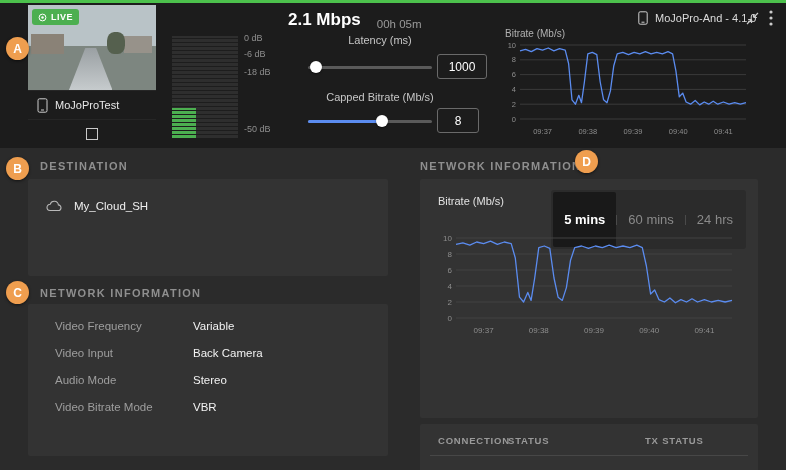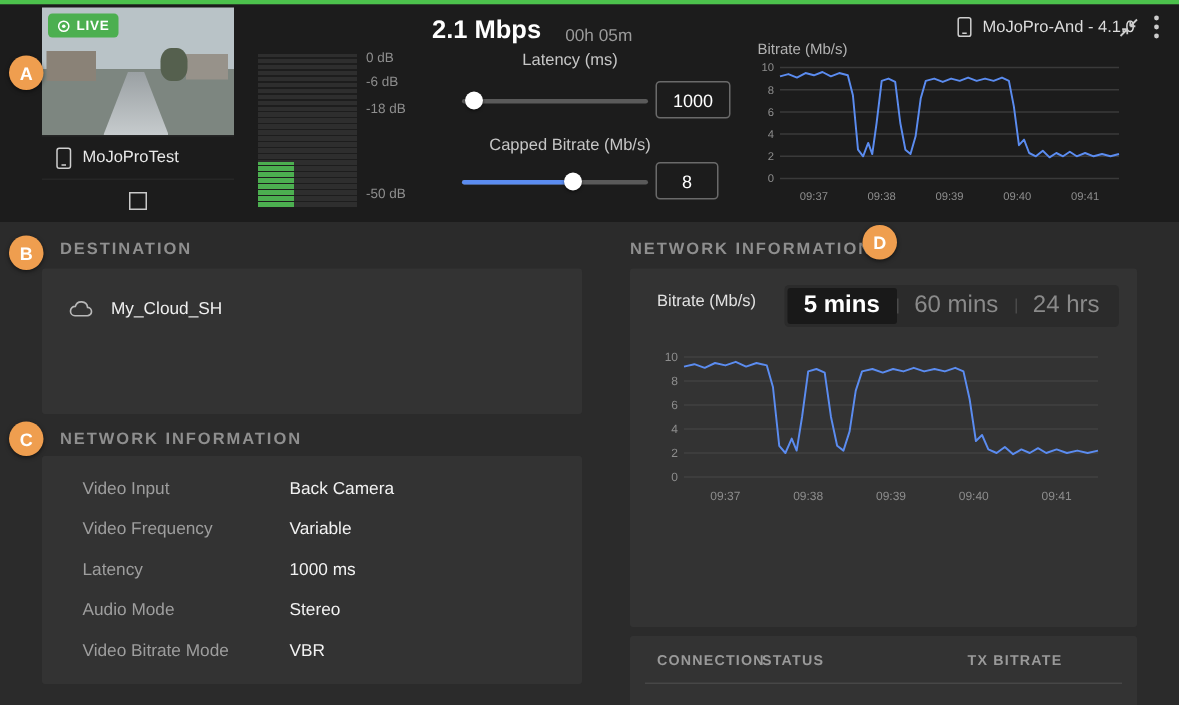--- a/index.html
+++ b/index.html
@@ -80,7 +80,7 @@
   .net-box{left:420px;top:179px;width:338px;height:239px;}
   .nchart-label{position:absolute;left:18px;top:16px;color:#e2e2e2;font-size:11px;}
   .tabs{position:absolute;right:12px;top:11px;display:flex;align-items:center;background:#2b2b2b;border-radius:3px;padding:2px;}
-  .tab{padding:3px 11px;font-size:16px;color:#8a8a8a;border-radius:2px;cursor:pointer;}
+  .tab{padding:20px 11px;font-size:13px;color:#8a8a8a;border-radius:2px;cursor:pointer;}
   .tab.selected{background:#191919;color:#ffffff;font-weight:bold;}
   .tab-sep{width:1px;height:10px;background:#4a4a4a;}
   .nchart{position:absolute;left:12px;top:46px;}

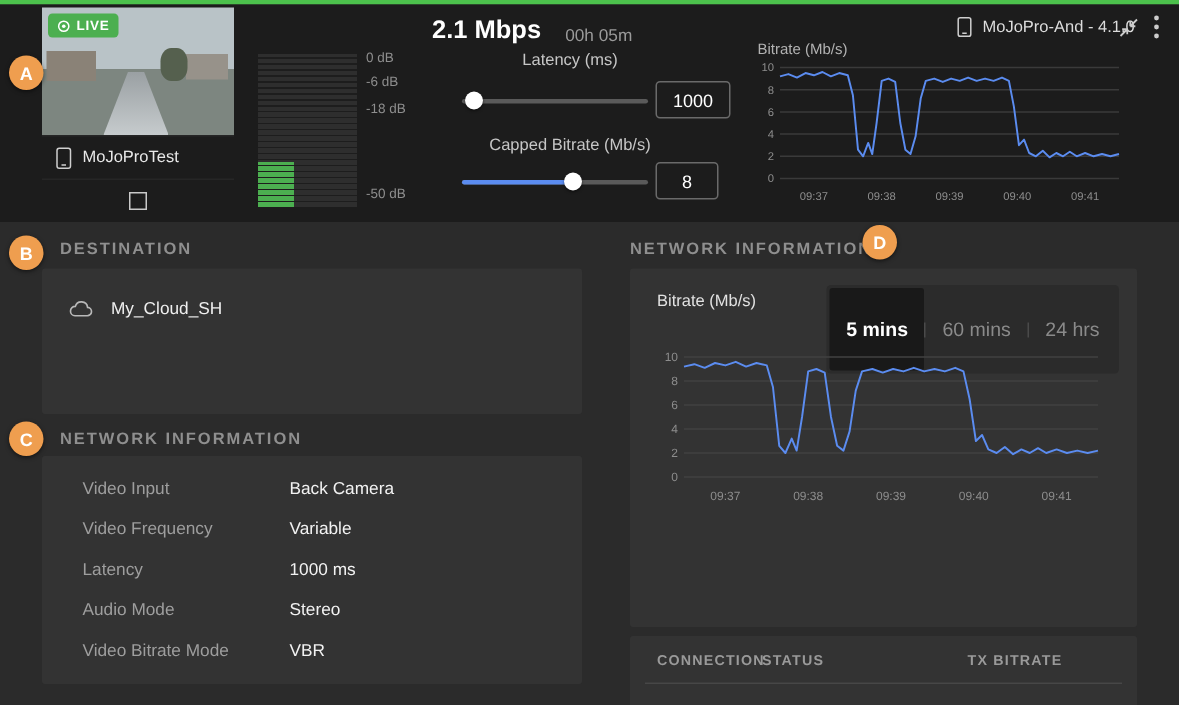--- a/index.html
+++ b/index.html
@@ -219,12 +219,12 @@
   <div class="section-title t-gen">NETWORK INFORMATION</div>
   <div class="panel gen-box">
     <div class="gen-row">
+      <span class="lbl">Video Frequency</span>
+      <span class="val">Variable</span>
+    </div>
+    <div class="gen-row">
       <span class="lbl">Video Input</span>
       <span class="val">Back Camera</span>
-    </div>
-    <div class="gen-row">
-      <span class="lbl">Video Frequency</span>
-      <span class="val">Variable</span>
     </div>
     <div class="gen-row">
       <span class="lbl">Latency</span>

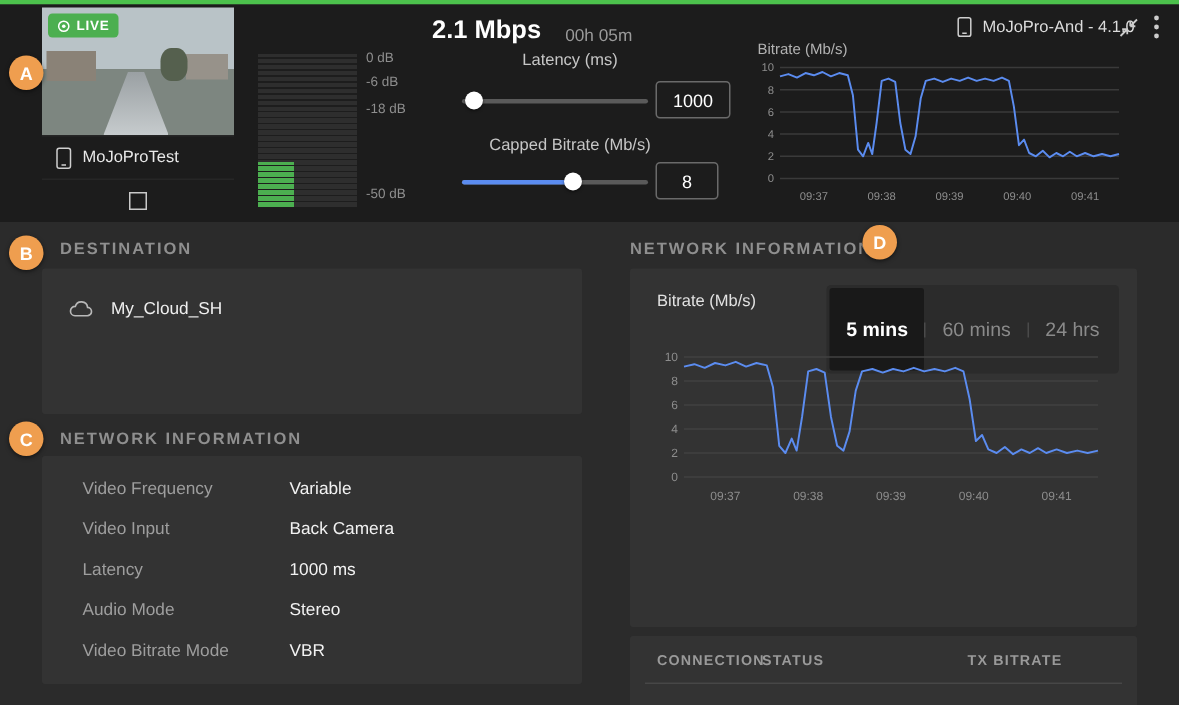--- a/index.html
+++ b/index.html
@@ -227,10 +227,6 @@
       <span class="val">Back Camera</span>
     </div>
     <div class="gen-row">
-      <span class="lbl">Latency</span>
-      <span class="val">1000 ms</span>
-    </div>
-    <div class="gen-row">
       <span class="lbl">Audio Mode</span>
       <span class="val">Stereo</span>
     </div>

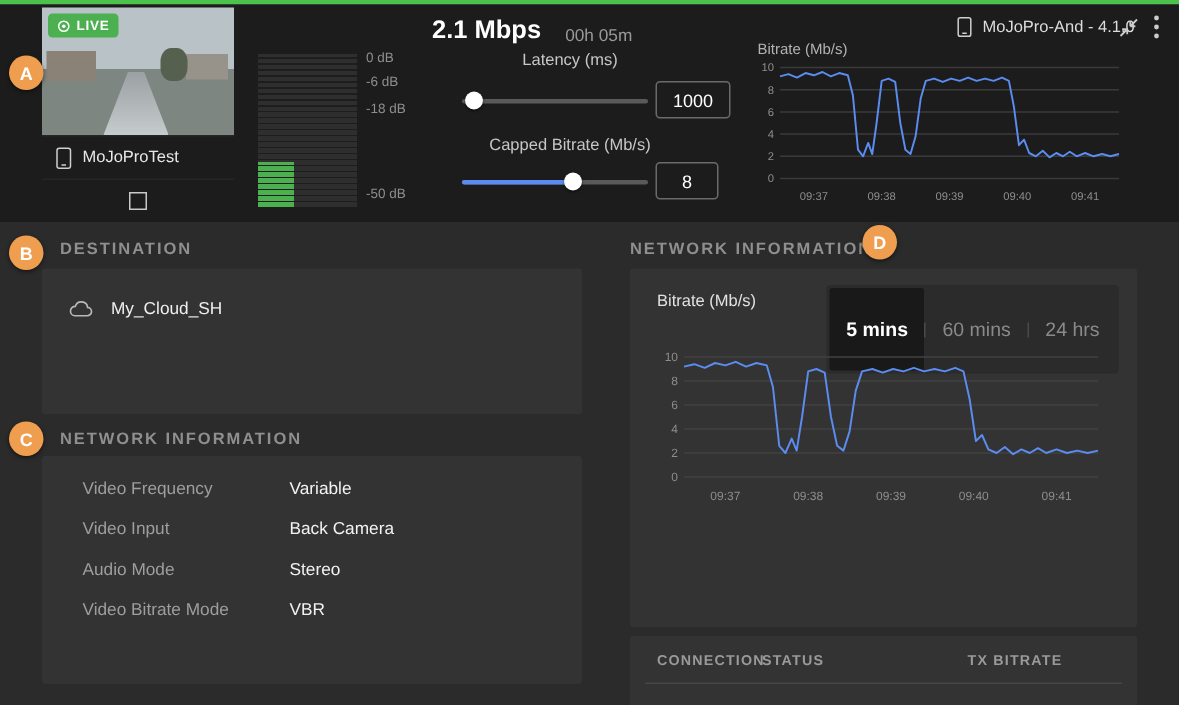--- a/index.html
+++ b/index.html
@@ -271,7 +271,7 @@
   <div class="panel table-box">
     <span class="tbl-head th0">CONNECTION</span>
     <span class="tbl-head th1">STATUS</span>
-    <span class="tbl-head th2">TX BITRATE</span>
+    <span class="tbl-head th2">TX STATUS</span>
     <div class="tbl-divider"></div>
   </div>
 

